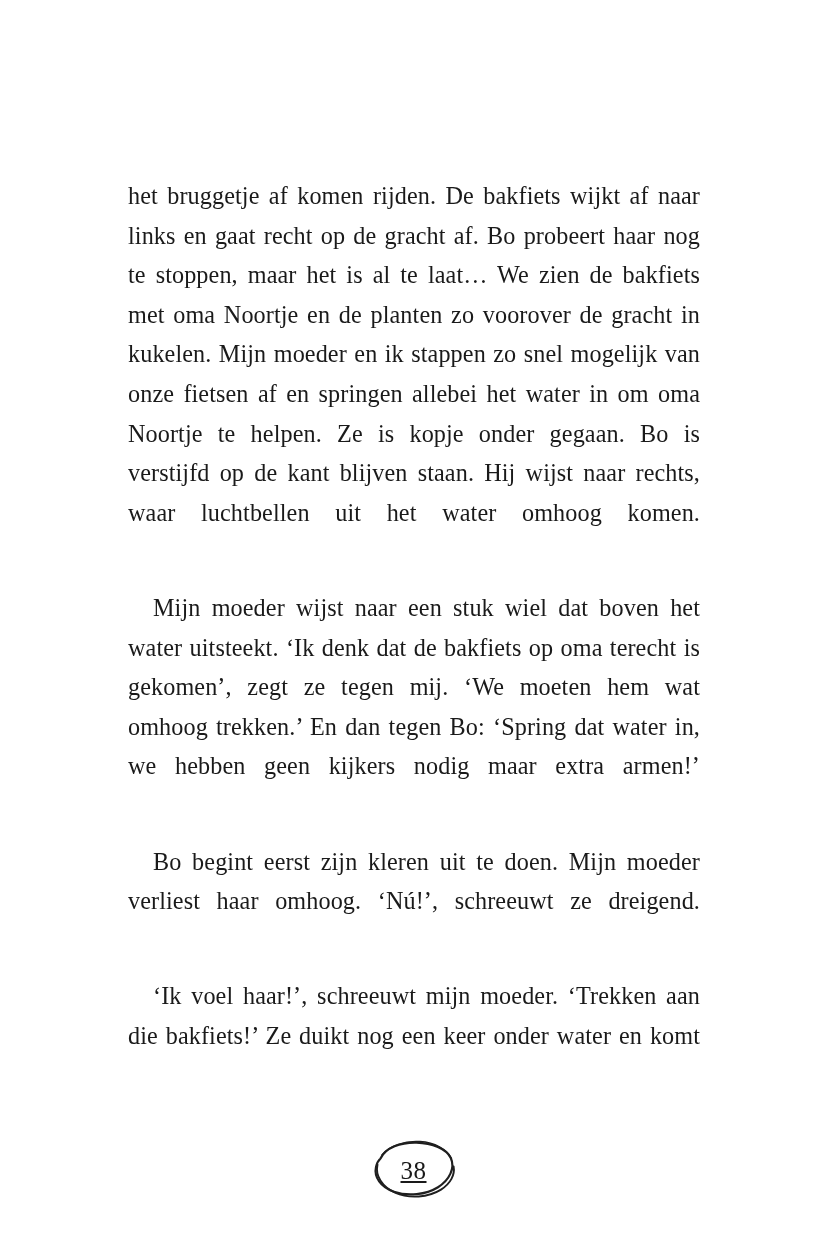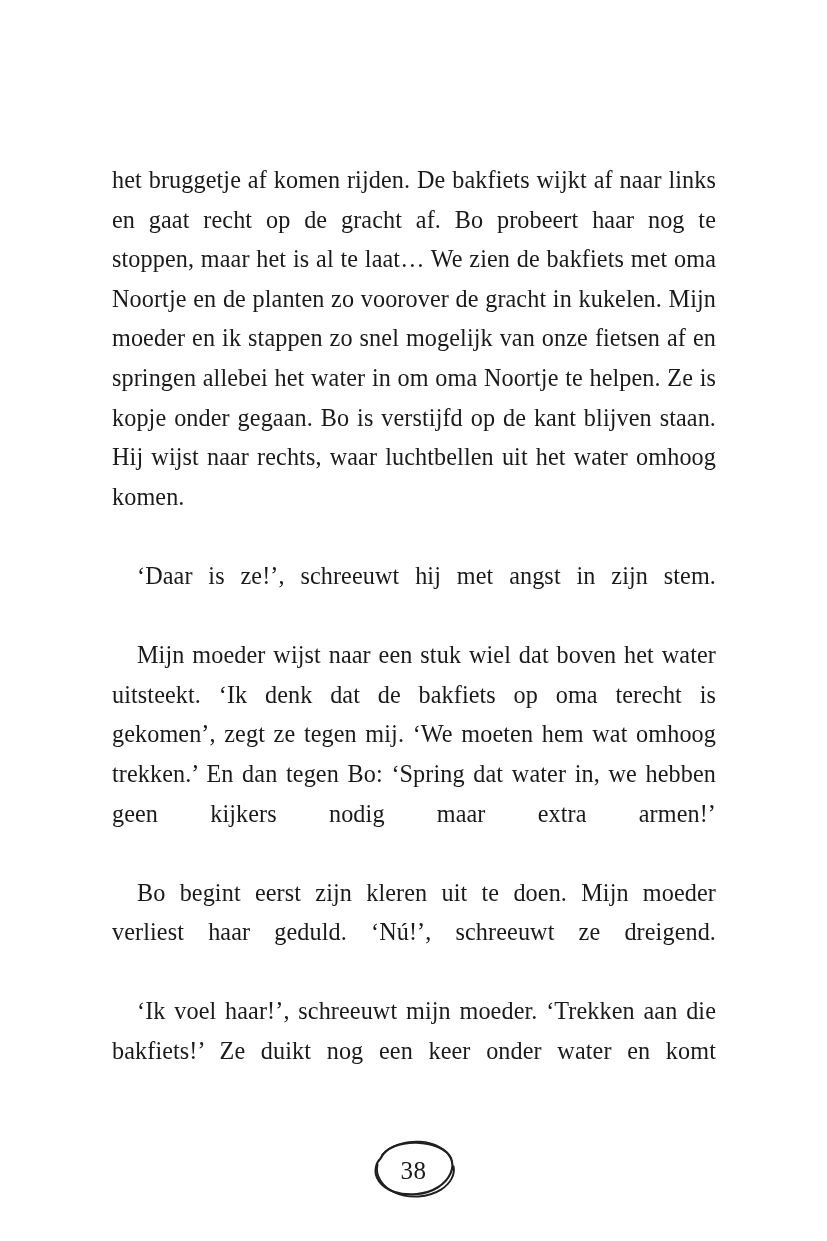--- a/index.html
+++ b/index.html
@@ -26,7 +26,7 @@
     width: 604px;
   }
   .para {
-    margin: 0;
+    margin: 16px;
     font-size: 24.2px;
     line-height: 39.6px;
     text-align: justify;

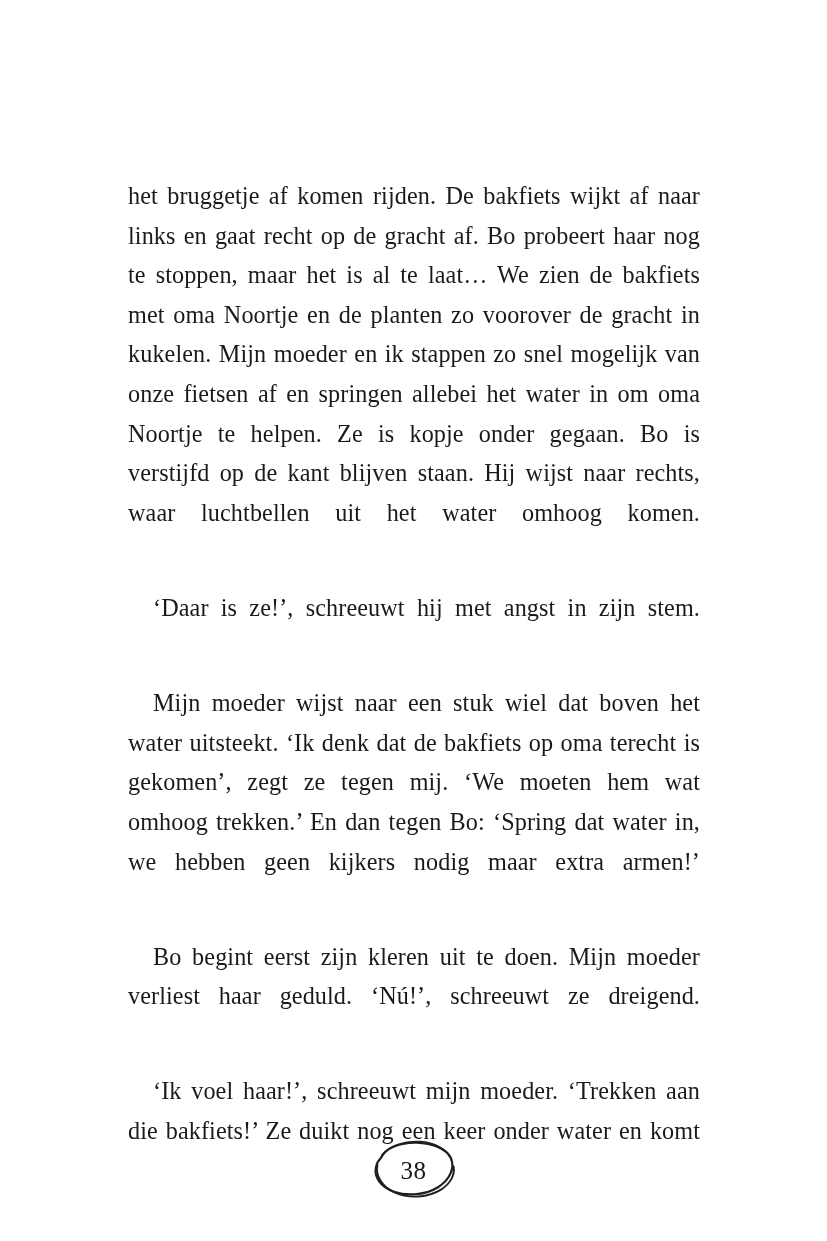--- a/index.html
+++ b/index.html
@@ -90,7 +90,6 @@
 
   <div class="text-column">
     <p class="para cont">het bruggetje af komen rijden. De bakfiets wijkt af naar links en gaat recht op de gracht af. Bo probeert haar nog te stoppen, maar het is al te laat… We zien de bakfiets met oma Noortje en de planten zo voorover de gracht in kukelen. Mijn moeder en ik stappen zo snel mogelijk van onze fietsen af en springen allebei het water in om oma Noortje te helpen. Ze is kopje onder gegaan. Bo is verstijfd op de kant blijven staan. Hij wijst naar rechts, waar luchtbellen uit het water omhoog komen.</p>
-    <p class="para indent">‘Daar is ze!’, schreeuwt hij met angst in zijn stem.</p>
     <p class="para indent">Mijn moeder wijst naar een stuk wiel dat boven het water uitsteekt. ‘Ik denk dat de bakfiets op oma terecht is gekomen’, zegt ze tegen mij. ‘We moeten hem wat omhoog trekken.’ En dan tegen Bo: ‘Spring dat water in, we hebben geen kijkers nodig maar extra armen!’</p>
     <p class="para indent">Bo begint eerst zijn kleren uit te doen. Mijn moeder verliest haar geduld. ‘Nú!’, schreeuwt ze dreigend.</p>
     <p class="para indent">‘Ik voel haar!’, schreeuwt mijn moeder. ‘Trekken aan die bakfiets!’ Ze duikt nog een keer onder water en komt</p>

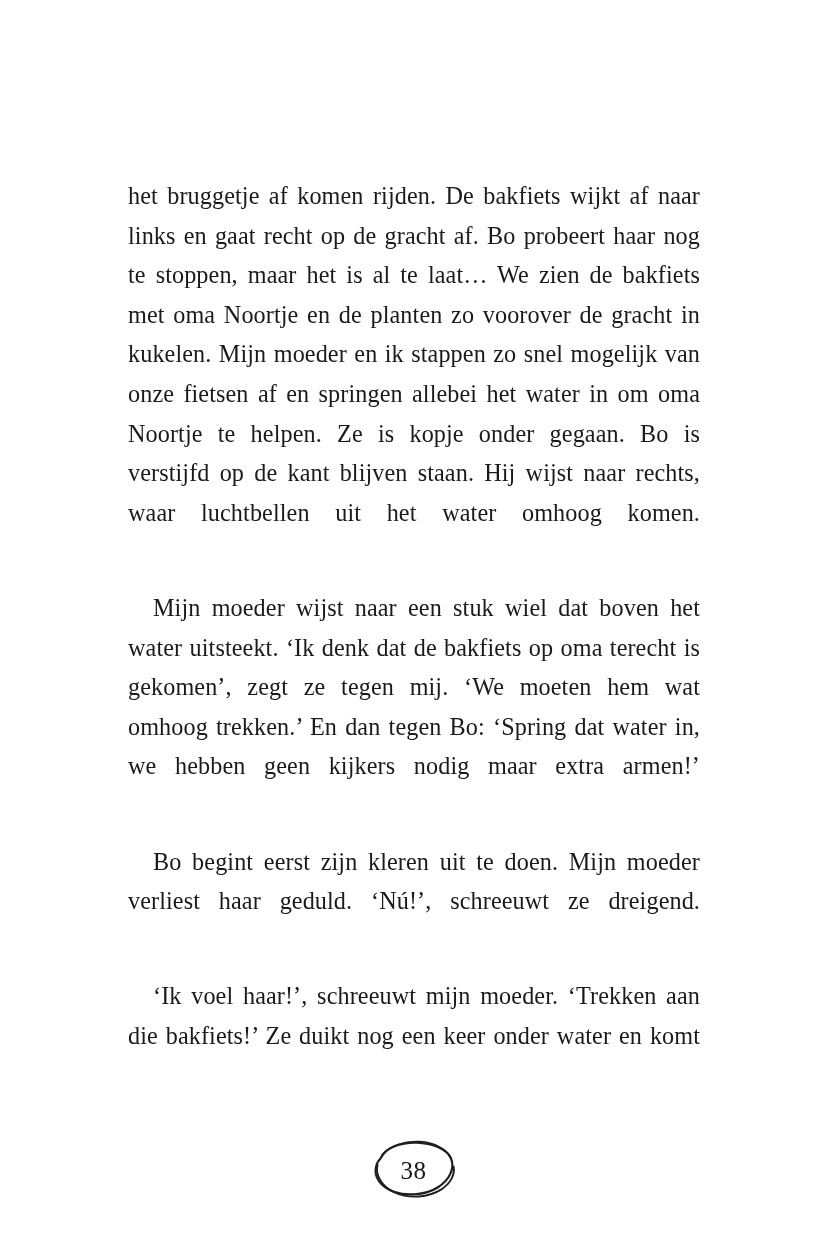--- a/index.html
+++ b/index.html
@@ -91,7 +91,7 @@
   <div class="text-column">
     <p class="para cont">het bruggetje af komen rijden. De bakfiets wijkt af naar links en gaat recht op de gracht af. Bo probeert haar nog te stoppen, maar het is al te laat… We zien de bakfiets met oma Noortje en de planten zo voorover de gracht in kukelen. Mijn moeder en ik stappen zo snel mogelijk van onze fietsen af en springen allebei het water in om oma Noortje te helpen. Ze is kopje onder gegaan. Bo is verstijfd op de kant blijven staan. Hij wijst naar rechts, waar luchtbellen uit het water omhoog komen.</p>
     <p class="para indent">Mijn moeder wijst naar een stuk wiel dat boven het water uitsteekt. ‘Ik denk dat de bakfiets op oma terecht is gekomen’, zegt ze tegen mij. ‘We moeten hem wat omhoog trekken.’ En dan tegen Bo: ‘Spring dat water in, we hebben geen kijkers nodig maar extra armen!’</p>
-    <p class="para indent">Bo begint eerst zijn kleren uit te doen. Mijn moeder verliest haar geduld. ‘Nú!’, schreeuwt ze dreigend.</p>
+    <p class="para indent">Bo begint eerst zijn kleren uit te doen. Mijn moeder verliest haar omhoog. ‘Nú!’, schreeuwt ze dreigend.</p>
     <p class="para indent">‘Ik voel haar!’, schreeuwt mijn moeder. ‘Trekken aan die bakfiets!’ Ze duikt nog een keer onder water en komt</p>
   </div>
 

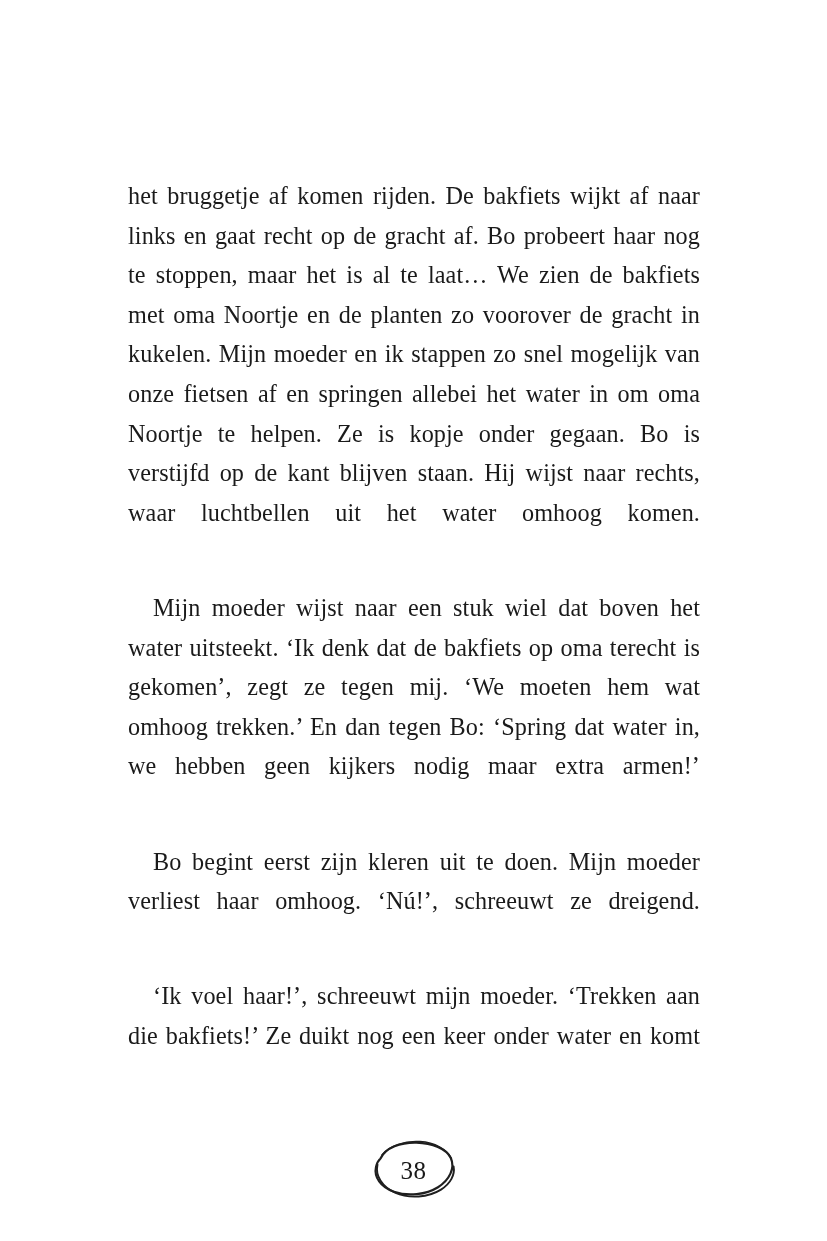--- a/index.html
+++ b/index.html
@@ -57,6 +57,7 @@
     display: flex;
     align-items: center;
     justify-content: center;
+    text-decoration: underline;
   }
   .folio-wrap {
     position: relative;

